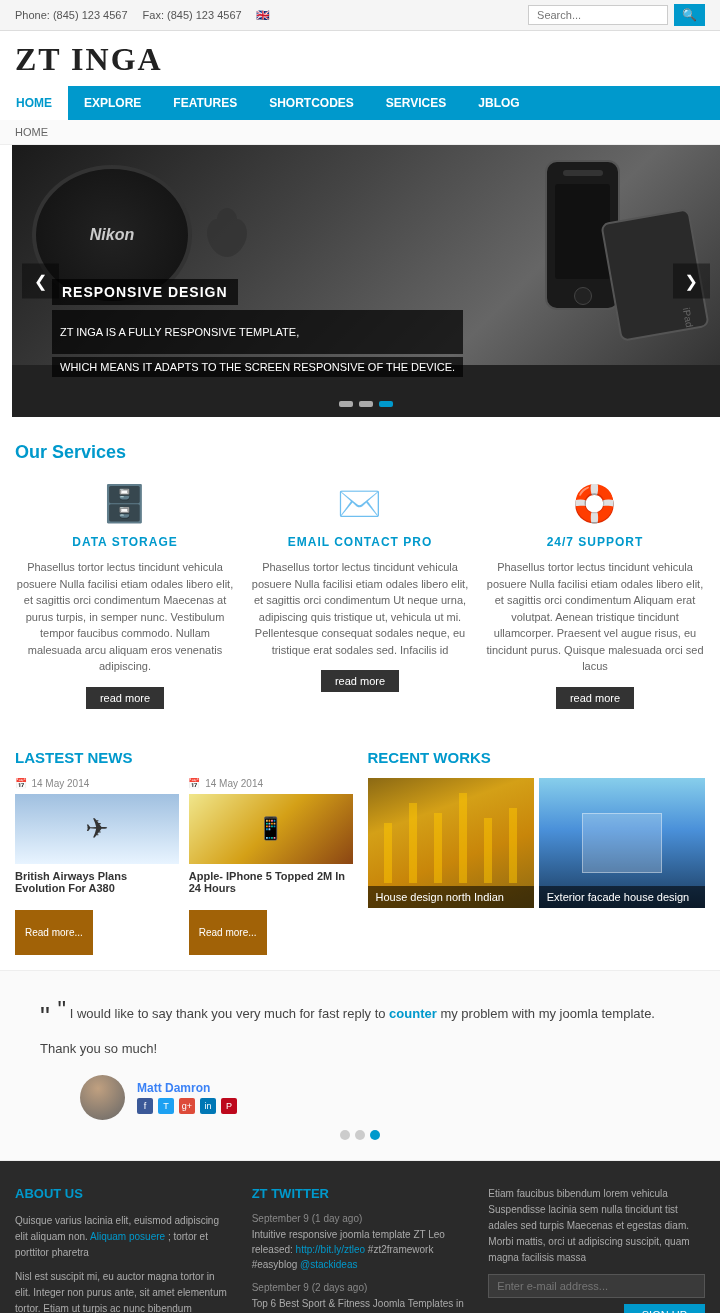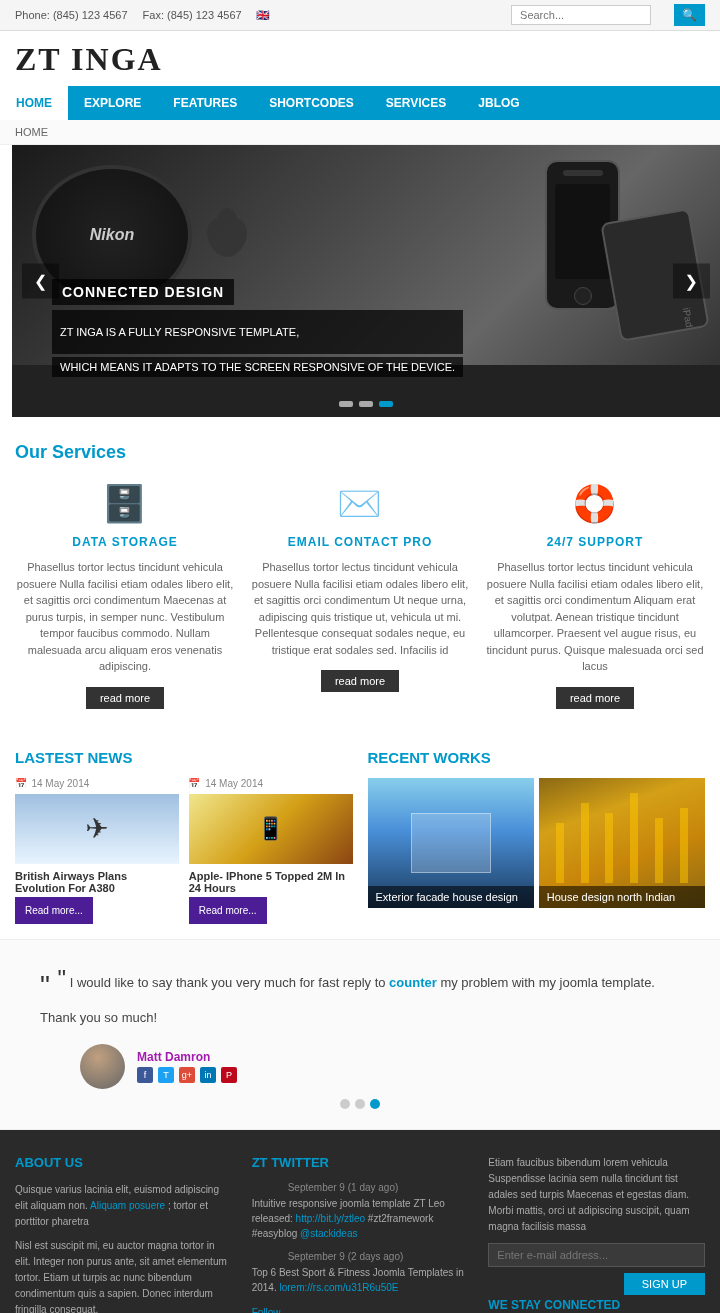--- a/index.html
+++ b/index.html
@@ -8,7 +8,7 @@
     
     .top-bar { background: #f5f5f5; border-bottom: 1px solid #ddd; padding: 4px 15px; display: flex; align-items: center; justify-content: space-between; font-size: 11px; color: #555; }
     .top-bar-left { display: flex; gap: 15px; align-items: center; }
-    .top-bar-right { display: flex; align-items: center; gap: 23px; }
+    .top-bar-right { display: flex; align-items: center; gap: 6px; }
     .search-box { border: 1px solid #ccc; padding: 3px 8px; font-size: 11px; width: 140px; }
     .search-btn { background: #0099cc; border: none; color: #fff; padding: 4px 8px; cursor: pointer; font-size: 12px; }
 

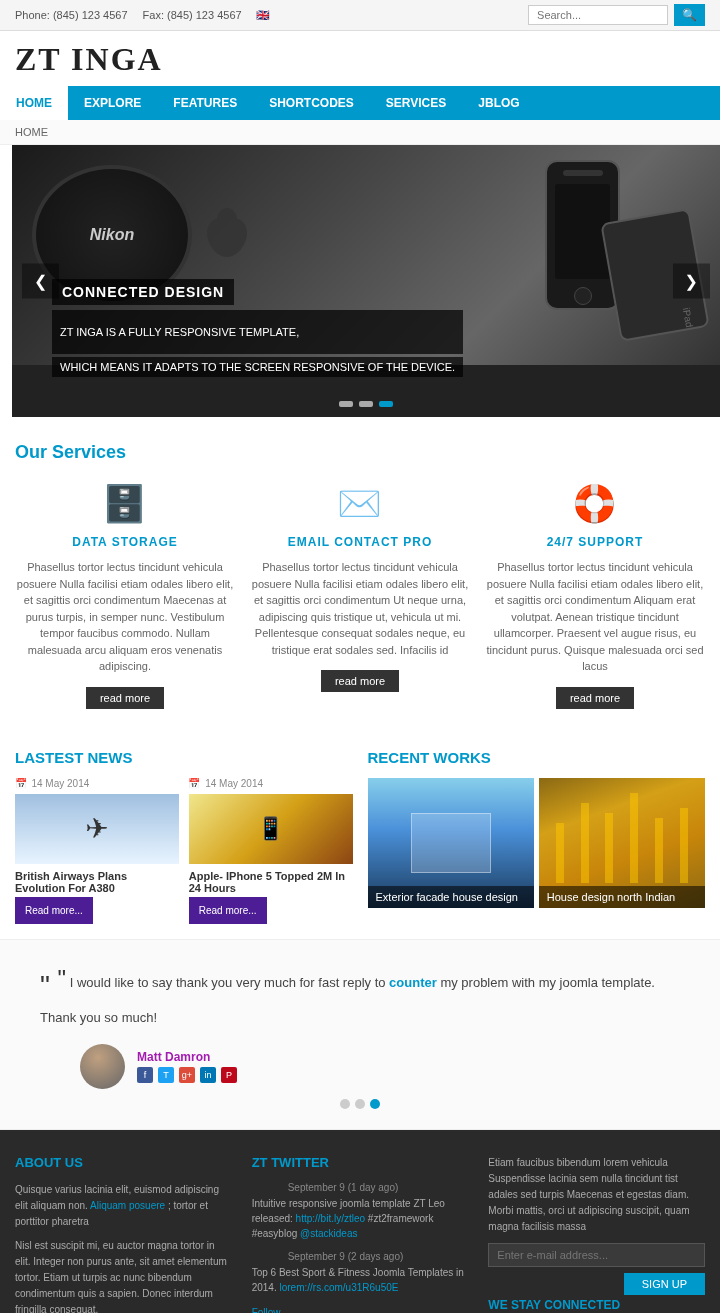--- a/index.html
+++ b/index.html
@@ -162,7 +162,7 @@
     </div>
   </div>
   <div class="slider-overlay">
-    <span class="slider-title">CONNECTED DESIGN</span>
+    <span class="slider-title">RESPONSIVE DESIGN</span>
     <span class="slider-subtitle">ZT INGA IS A FULLY RESPONSIVE TEMPLATE,</span>
     <span class="slider-subtitle2">WHICH MEANS IT ADAPTS TO THE SCREEN RESPONSIVE OF THE DEVICE.</span>
   </div>

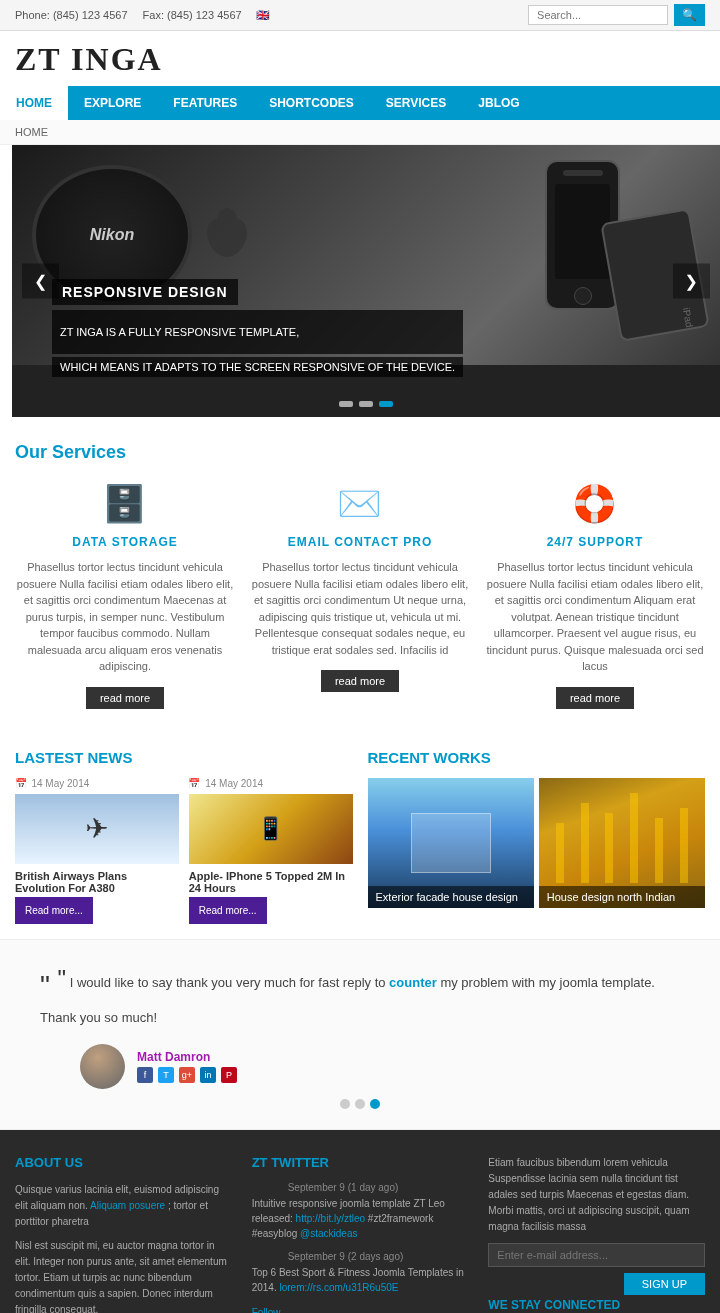--- a/index.html
+++ b/index.html
@@ -60,7 +60,7 @@
     .news-thumb { width: 100%; height: 70px; background: linear-gradient(135deg, #87ceeb, #4a90d9); margin-bottom: 6px; }
     .news-thumb.plane { background: linear-gradient(180deg, #a0c0e0 0%, #e8f4ff 100%); }
     .news-thumb.phone { background: linear-gradient(135deg, #f0e68c, #d4a017, #8B4513); }
-    .news-title { font-size: 11px; color: #333; margin-bottom: 3px; font-weight: bold; }
+    .news-title { font-size: 11px; color: #333; margin-bottom: 16px; font-weight: bold; }
     .news-read-btn { background: #4c1d95; color: #fff; border: none; padding: 8px 10px; font-size: 10px; cursor: pointer; }
     .work-item { flex: 1; min-width: 140px; height: 130px; position: relative; overflow: hidden; }
     .work-thumb { width: 100%; height: 100%; }

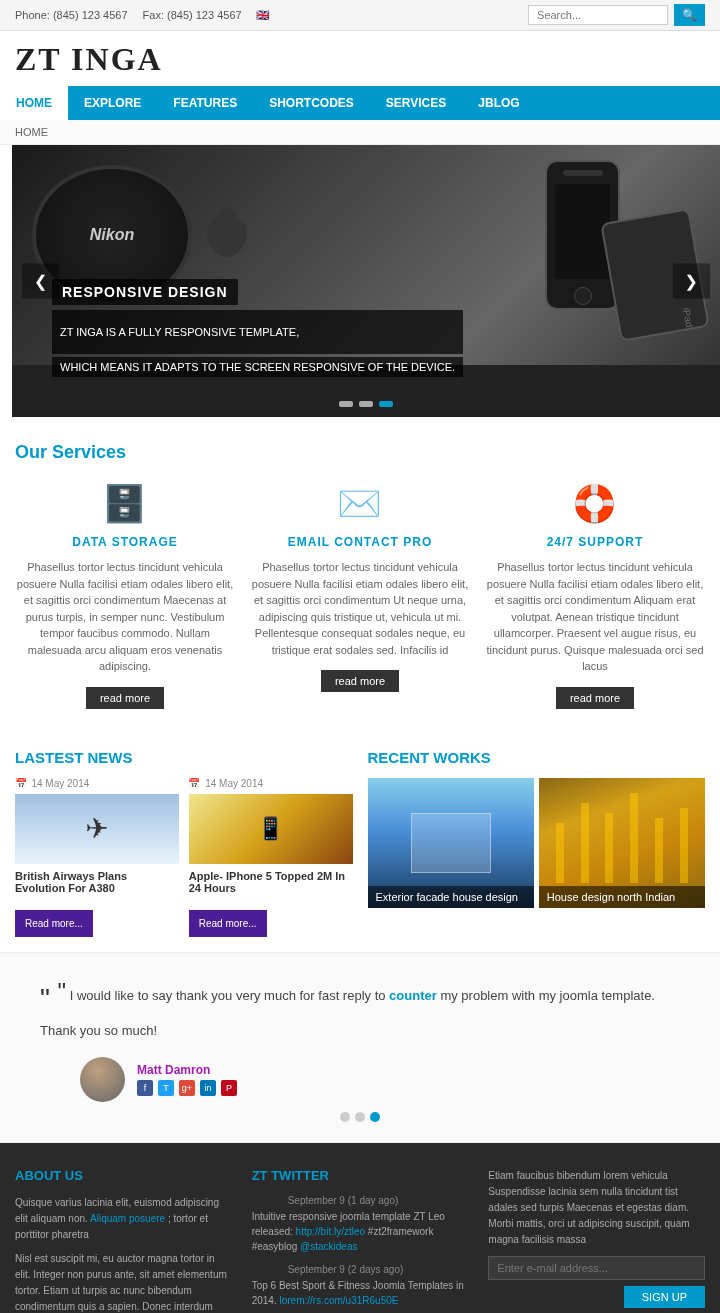--- a/index.html
+++ b/index.html
@@ -245,15 +245,6 @@
     <div class="works-row">
 
       <div class="work-item">
-        <div class="work-thumb work2">
-          <div style="width:100%;height:100%;background:linear-gradient(180deg,#87ceeb 0%,#4a90d9 40%,#1a3a5c 100%);display:flex;align-items:center;justify-content:center;">
-            <div style="width:80px;height:60px;background:rgba(255,255,255,0.2);border:1px solid rgba(255,255,255,0.4);"></div>
-          </div>
-        </div>
-        <div class="work-label">Exterior facade house design</div>
-      </div>
-
-      <div class="work-item">
         <div class="work-thumb work1">
 
           <div style="width:100%;height:100%;background:linear-gradient(160deg,#8B6914 0%,#d4a017 30%,#c8860a 60%,#8B6914 100%);display:flex;align-items:flex-end;padding-bottom:25px;">
@@ -270,6 +261,15 @@
         <div class="work-label">House design north Indian</div>
       </div>
 
+      <div class="work-item">
+        <div class="work-thumb work2">
+          <div style="width:100%;height:100%;background:linear-gradient(180deg,#87ceeb 0%,#4a90d9 40%,#1a3a5c 100%);display:flex;align-items:center;justify-content:center;">
+            <div style="width:80px;height:60px;background:rgba(255,255,255,0.2);border:1px solid rgba(255,255,255,0.4);"></div>
+          </div>
+        </div>
+        <div class="work-label">Exterior facade house design</div>
+      </div>
+
     </div>
   </div>
 </div>

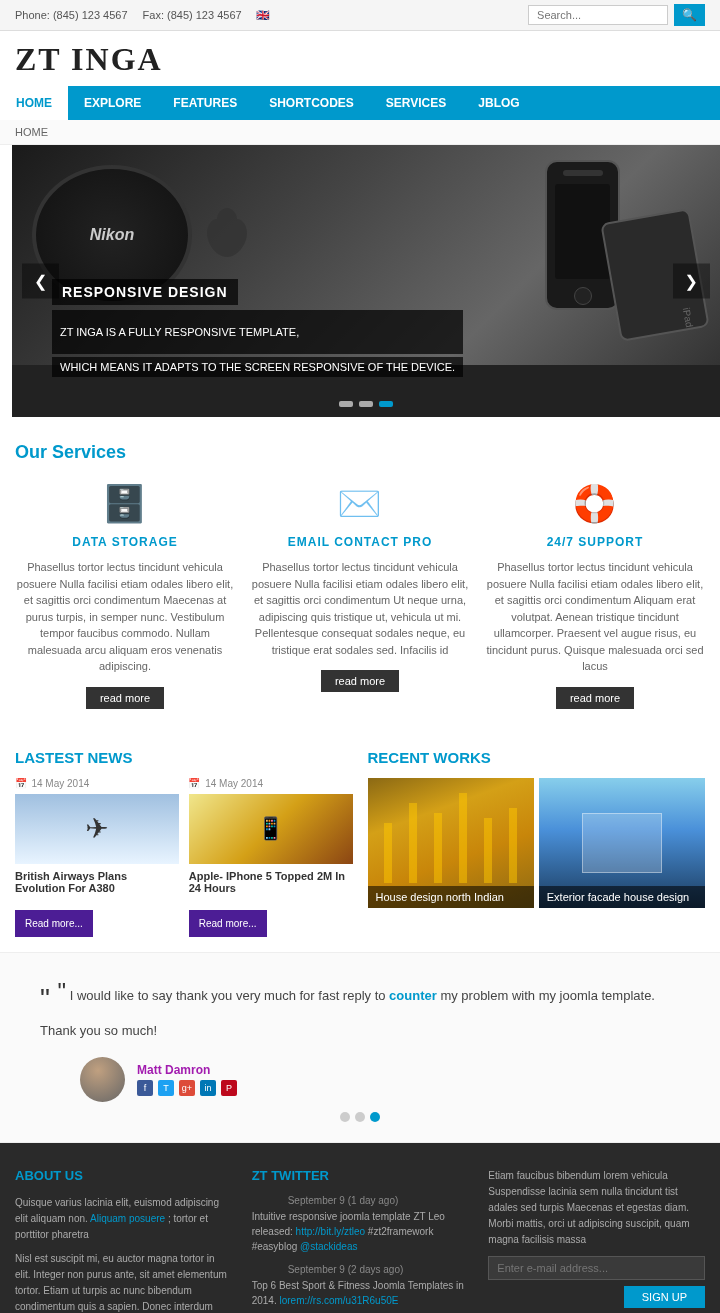--- a/index.html
+++ b/index.html
@@ -61,7 +61,7 @@
     .news-thumb.plane { background: linear-gradient(180deg, #a0c0e0 0%, #e8f4ff 100%); }
     .news-thumb.phone { background: linear-gradient(135deg, #f0e68c, #d4a017, #8B4513); }
     .news-title { font-size: 11px; color: #333; margin-bottom: 16px; font-weight: bold; }
-    .news-read-btn { background: #4c1d95; color: #fff; border: none; padding: 8px 10px; font-size: 10px; cursor: pointer; }
+    .news-read-btn { background: #a16207; color: #fff; border: none; padding: 17px 10px; font-size: 10px; cursor: pointer; }
     .work-item { flex: 1; min-width: 140px; height: 130px; position: relative; overflow: hidden; }
     .work-thumb { width: 100%; height: 100%; }
     .work-label { position: absolute; bottom: 0; left: 0; right: 0; background: rgba(0,0,0,0.55); color: #fff; font-size: 11px; padding: 5px 8px; }

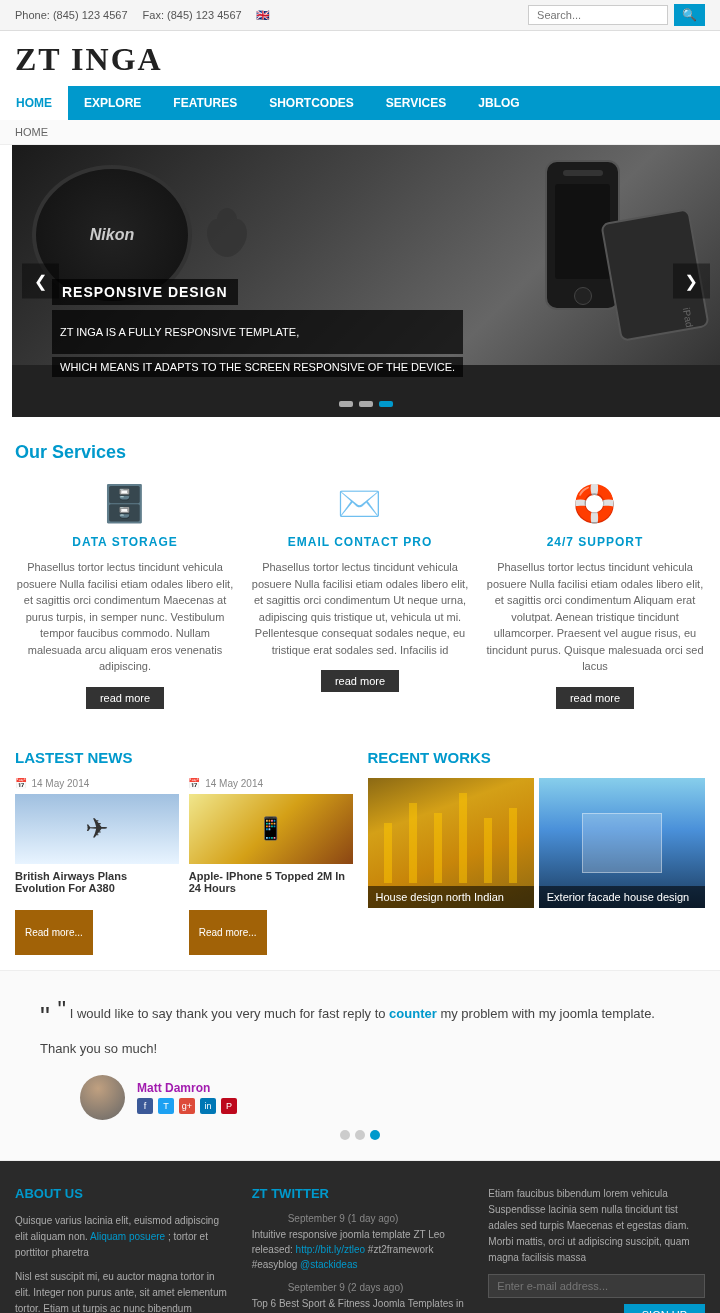--- a/index.html
+++ b/index.html
@@ -76,7 +76,7 @@
     .testimonial-author { display: flex; align-items: center; gap: 12px; margin-top: 15px; padding-left: 40px; }
     .avatar { width: 45px; height: 45px; border-radius: 50%; background: #888; overflow: hidden; }
     .avatar-img { width: 100%; height: 100%; background: radial-gradient(circle at 40% 30%, #c0a080, #666); }
-    .author-name { font-size: 12px; font-weight: bold; color: #a21caf; }
+    .author-name { font-size: 12px; font-weight: bold; color: #3b82f6; }
     .author-social { display: flex; gap: 5px; margin-top: 3px; }
     .social-icon { width: 16px; height: 16px; background: #666; border-radius: 2px; display: inline-block; font-size: 9px; color: #fff; text-align: center; line-height: 16px; }
     .testi-dots { display: flex; gap: 5px; justify-content: center; margin-top: 10px; }

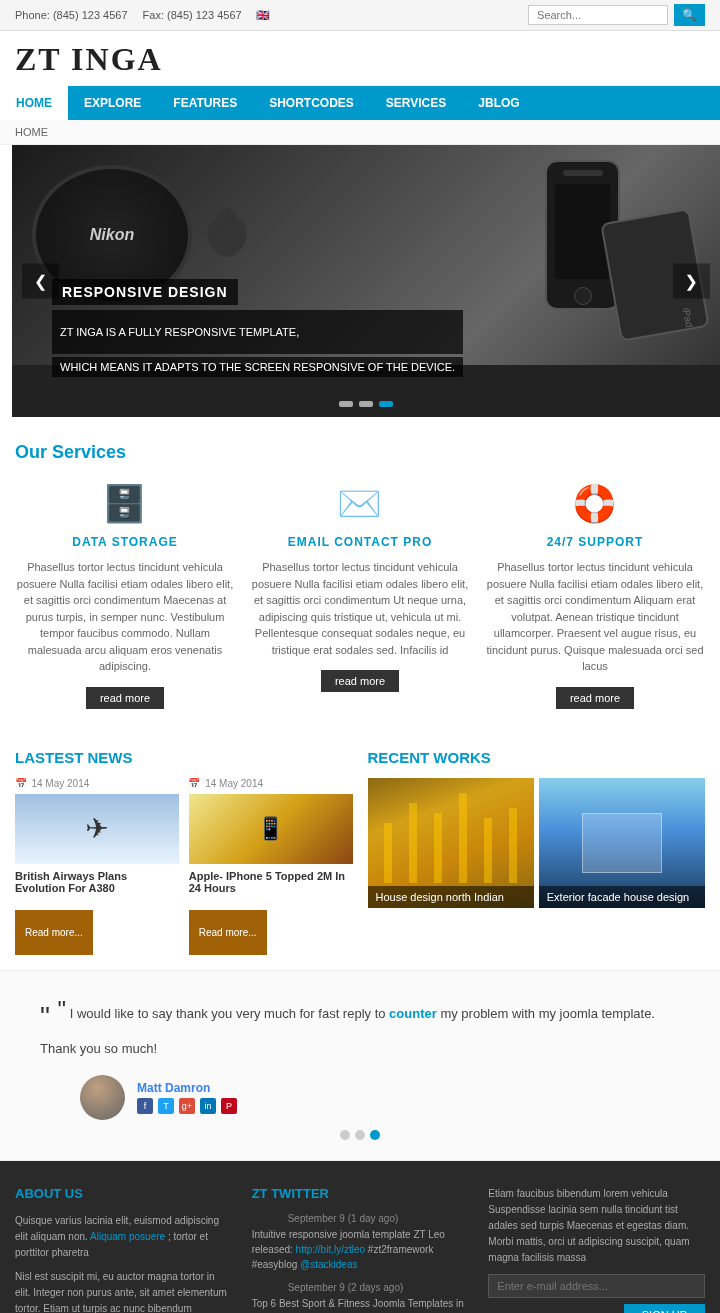--- a/index.html
+++ b/index.html
@@ -92,7 +92,7 @@
     .footer-link { color: #0099cc; text-decoration: none; font-size: 10px; }
     .footer-read-btn { background: #0099cc; color: #fff; border: none; padding: 4px 12px; font-size: 10px; cursor: pointer; margin-top: 8px; display: block; }
     .twitter-item { margin-bottom: 10px; }
-    .twitter-date { color: #888; font-size: 10px; margin-bottom: 3px; margin-left: 36px; }
+    .twitter-date { color: #888; font-size: 10px; margin-bottom: 3px; }
     .twitter-text { font-size: 10px; color: #aaa; line-height: 1.5; }
     .newsletter-input { width: 100%; padding: 5px 8px; font-size: 11px; margin-bottom: 6px; background: #3a3a3a; border: 1px solid #555; color: #aaa; }
     .signup-btn { background: #0099cc; color: #fff; border: none; padding: 5px 18px; font-size: 11px; cursor: pointer; float: right; }

